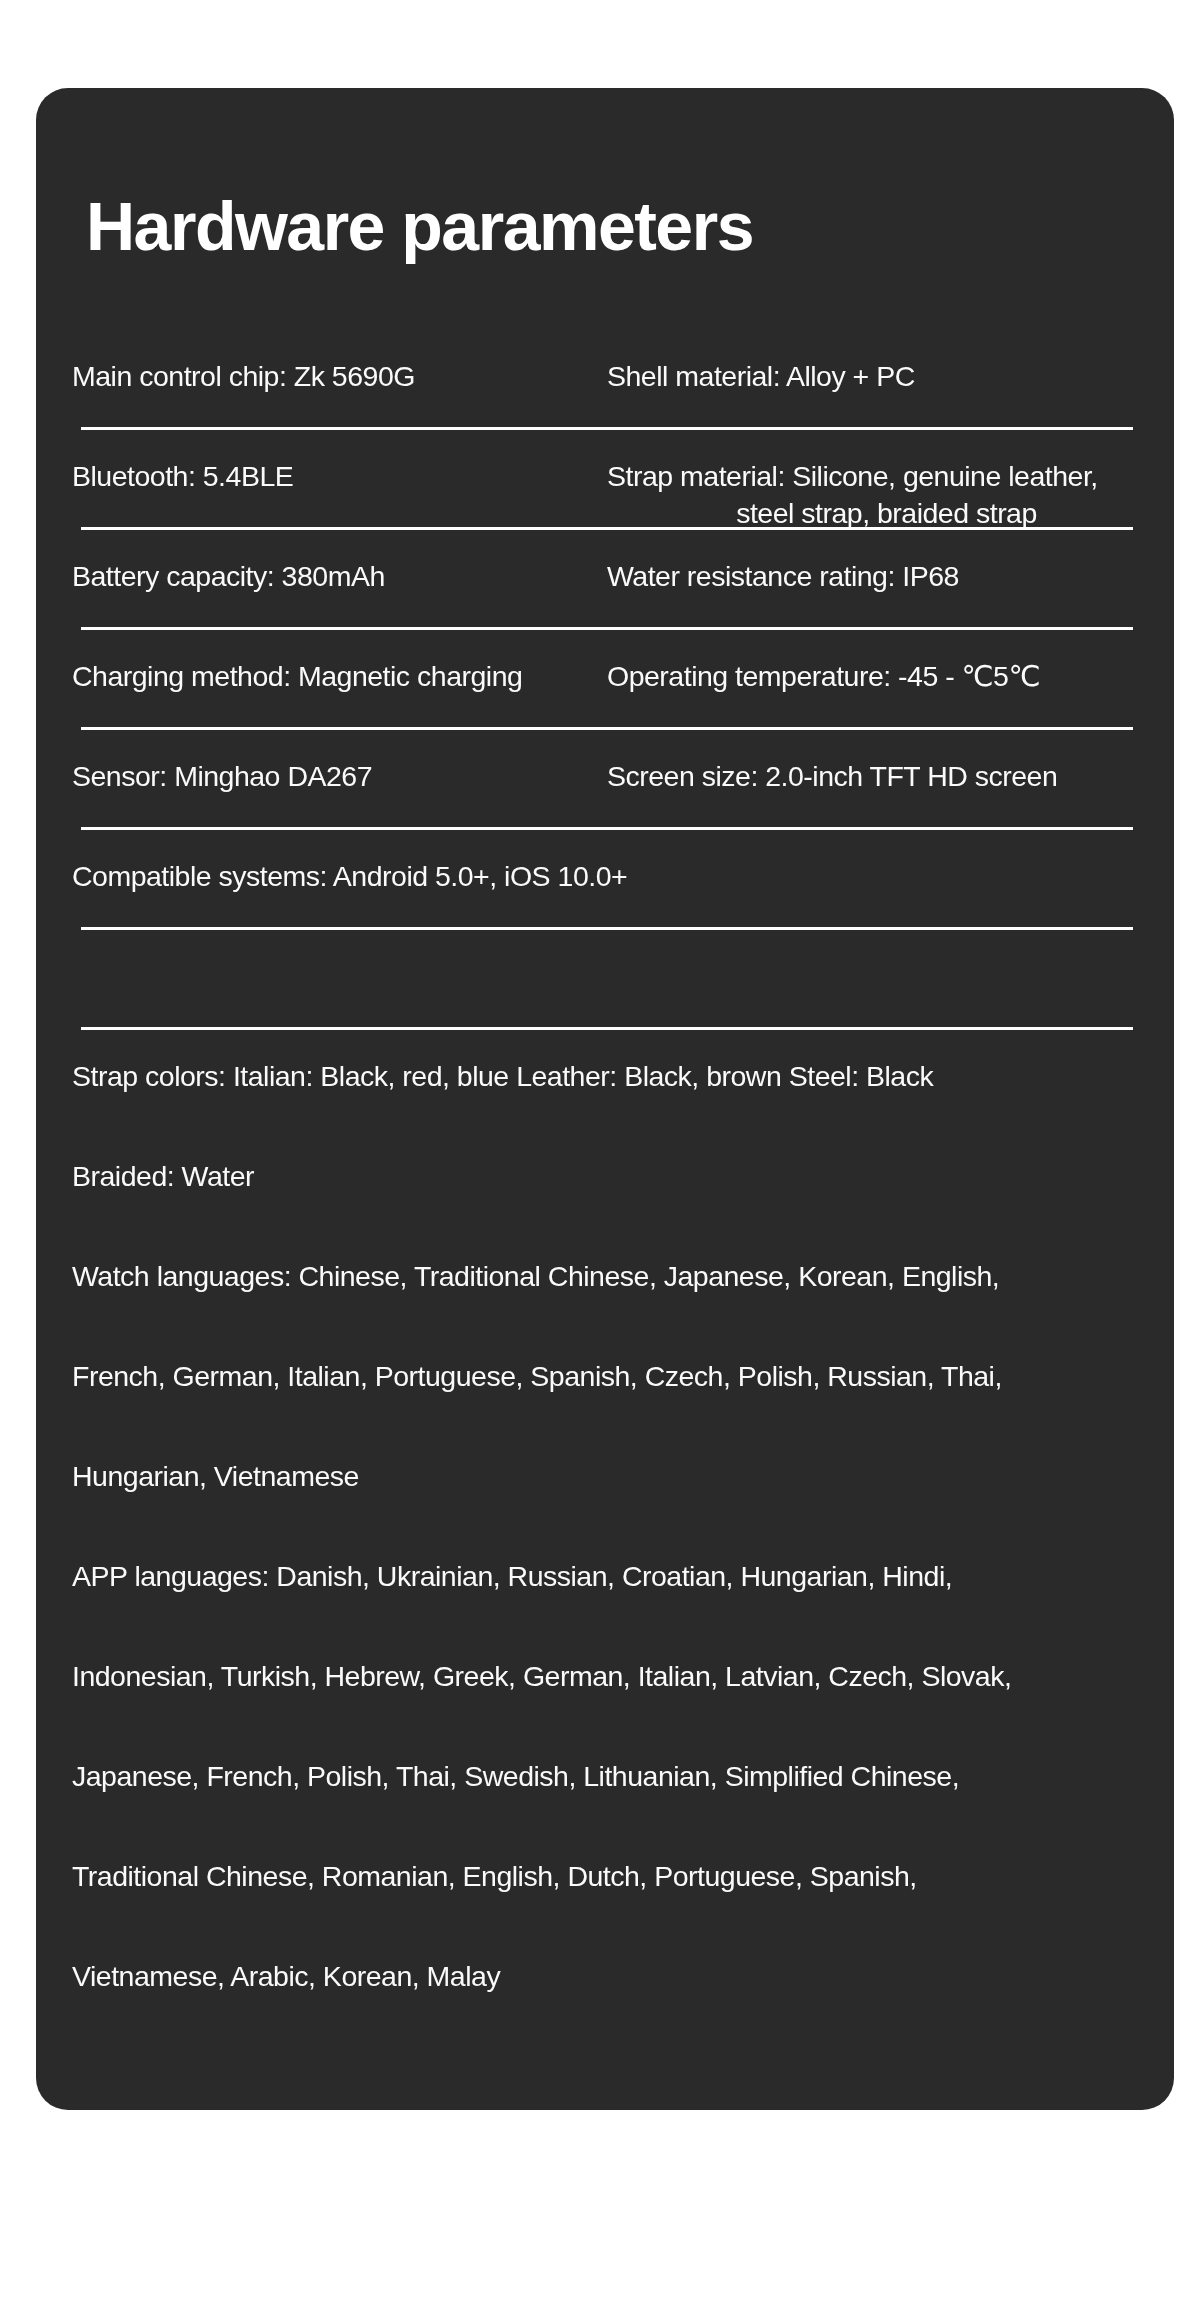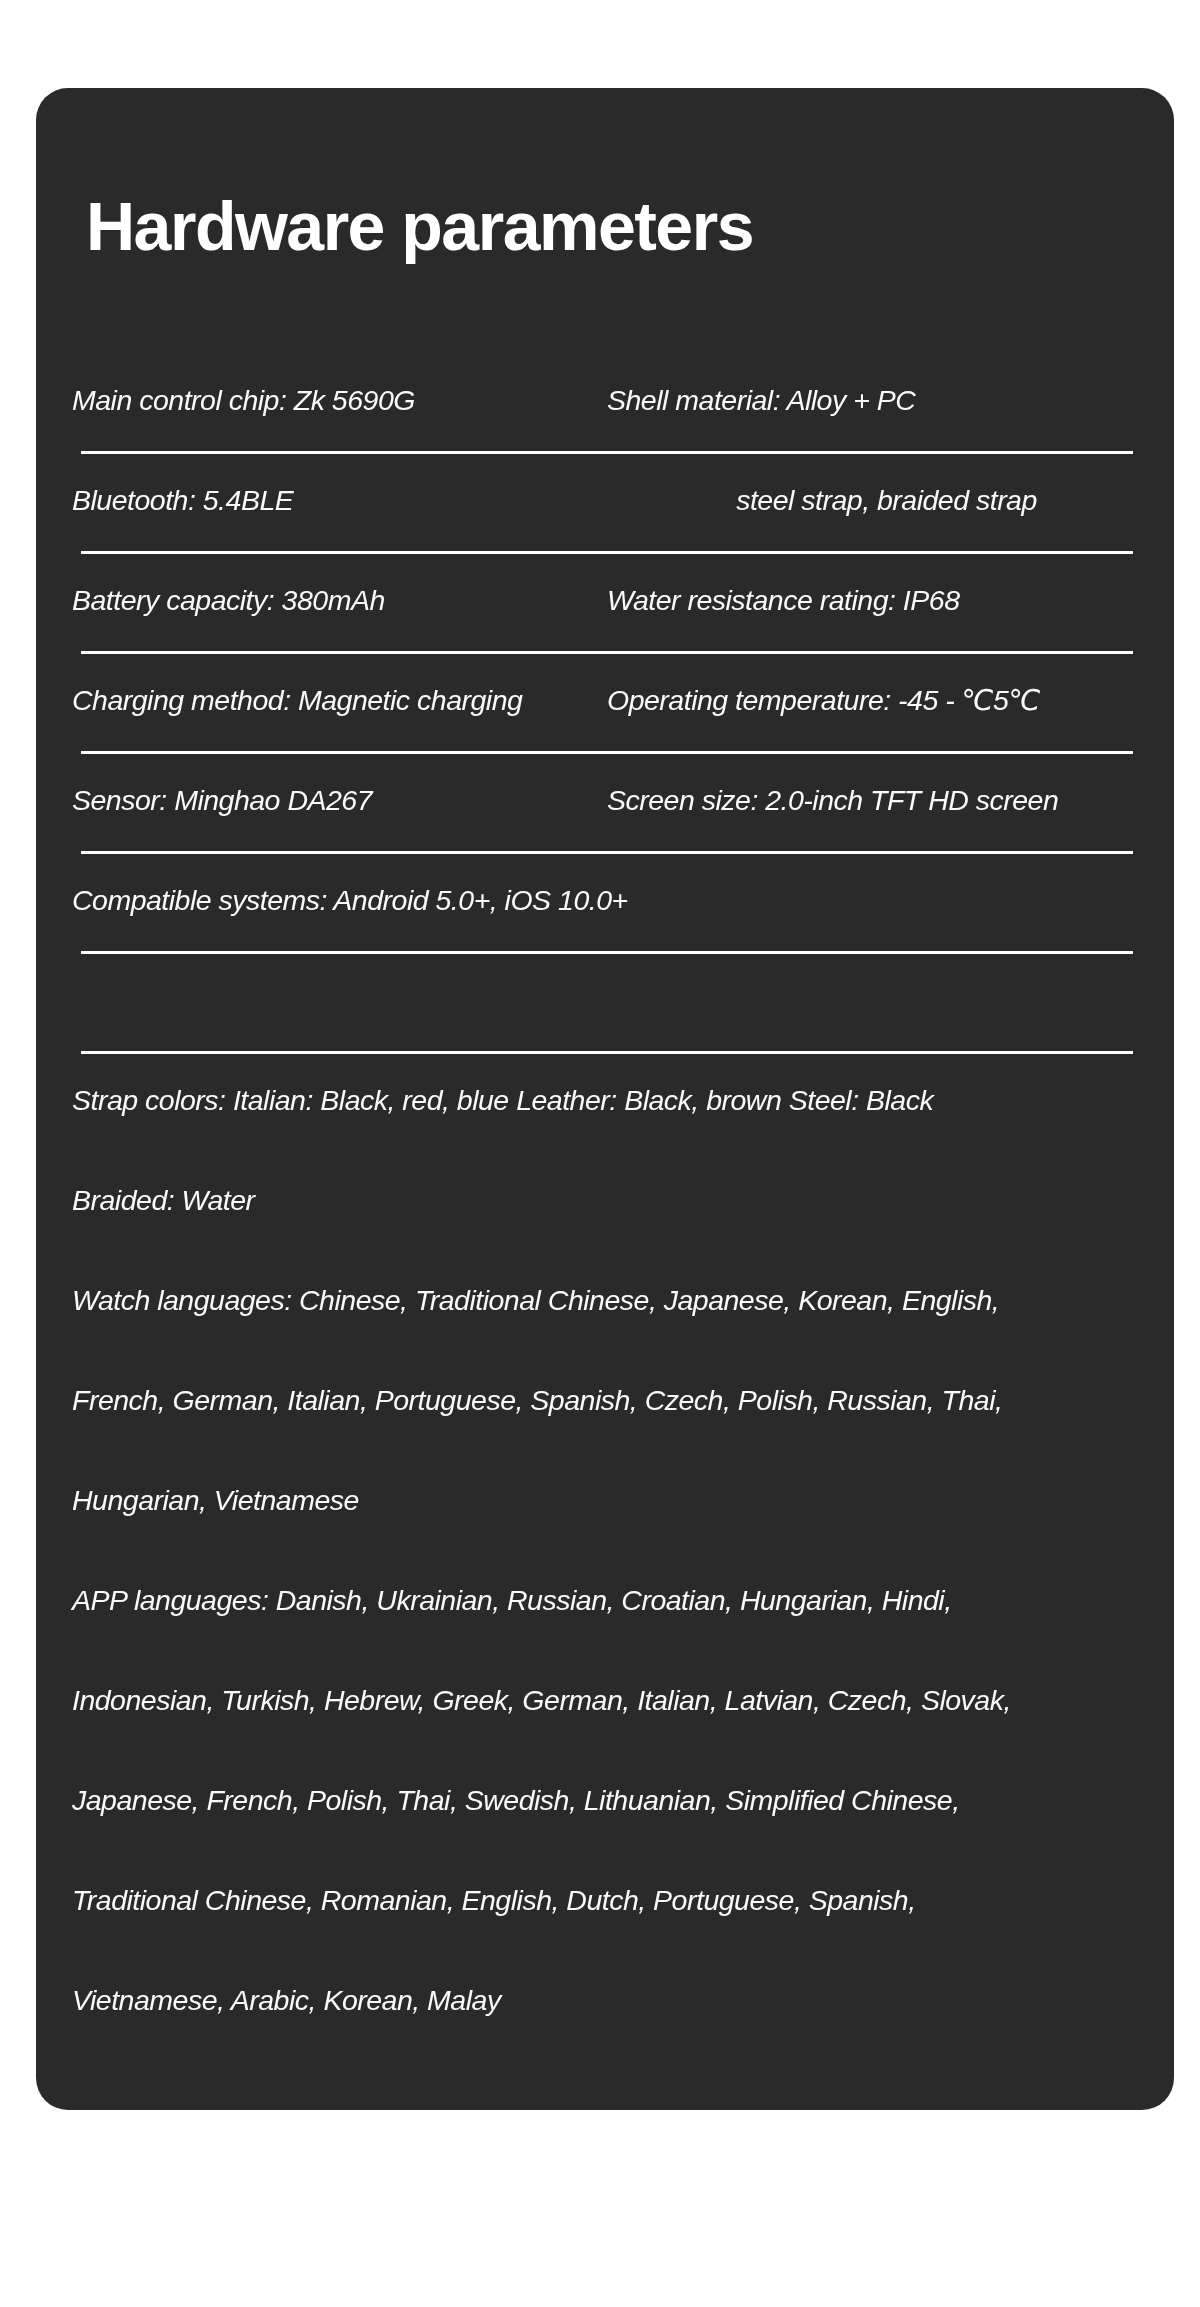--- a/index.html
+++ b/index.html
@@ -39,8 +39,7 @@
     white-space: nowrap;
   }
   .rows {
-    margin-top: 116px;
-    font-style: italic;
+    margin-top: 92px;
   }
   .spec-row {
     position: relative;

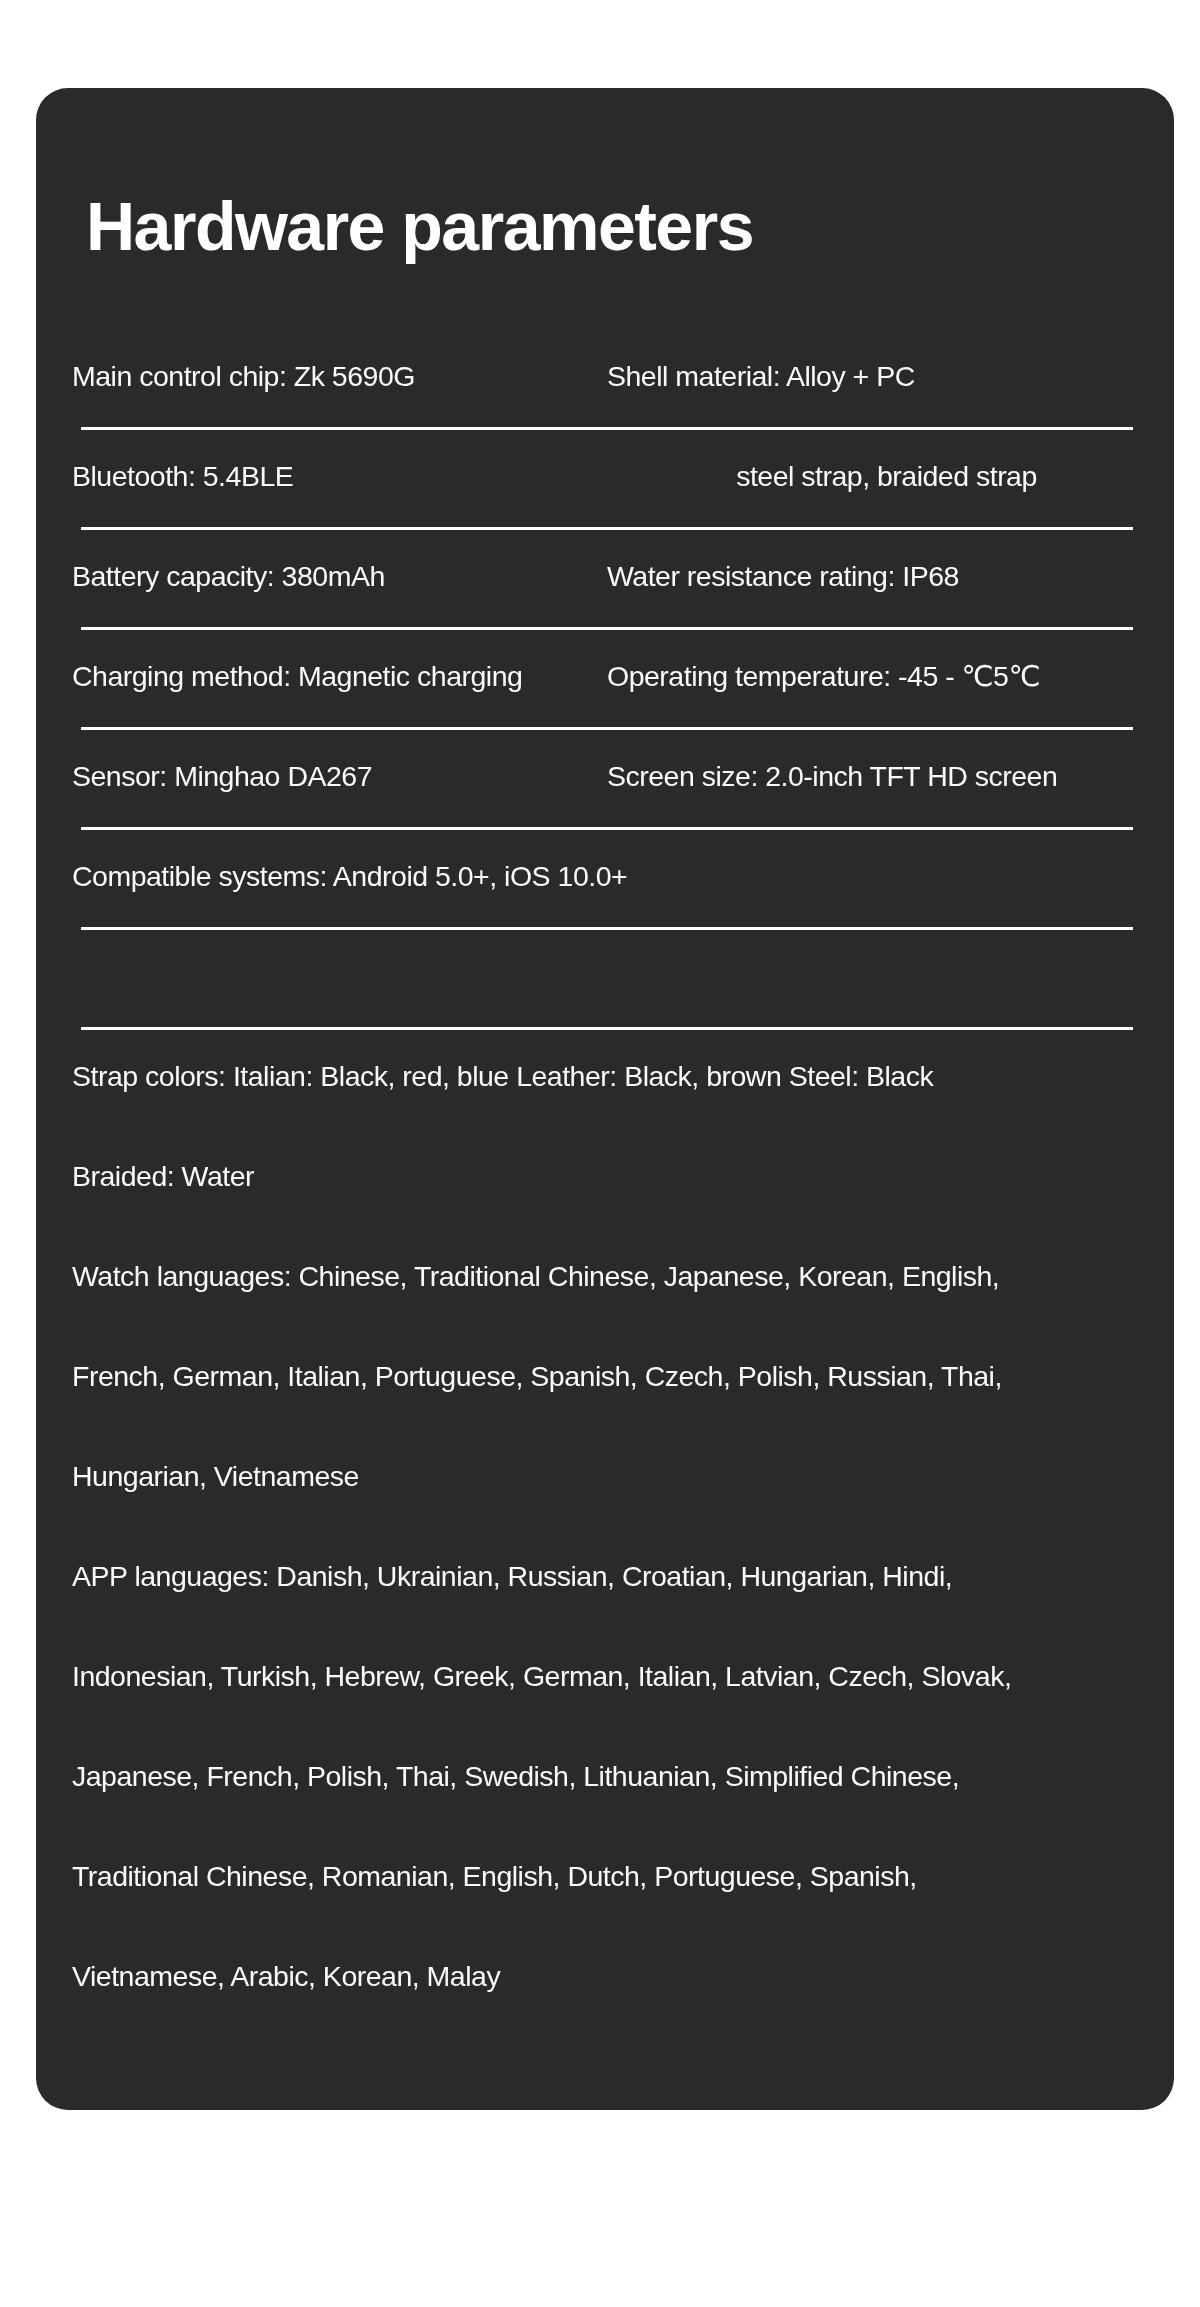--- a/index.html
+++ b/index.html
@@ -100,6 +100,7 @@
         <div class="spec-row">
           <div class="spec-text cell-left">Bluetooth: 5.4BLE</div>
           <div class="spec-text cell-right">
+            <div class="wrap-line1">Strap material: Silicone, genuine leather,</div>
             <div class="wrap-line2">steel strap, braided strap</div>
           </div>
           <div class="divider"></div>

